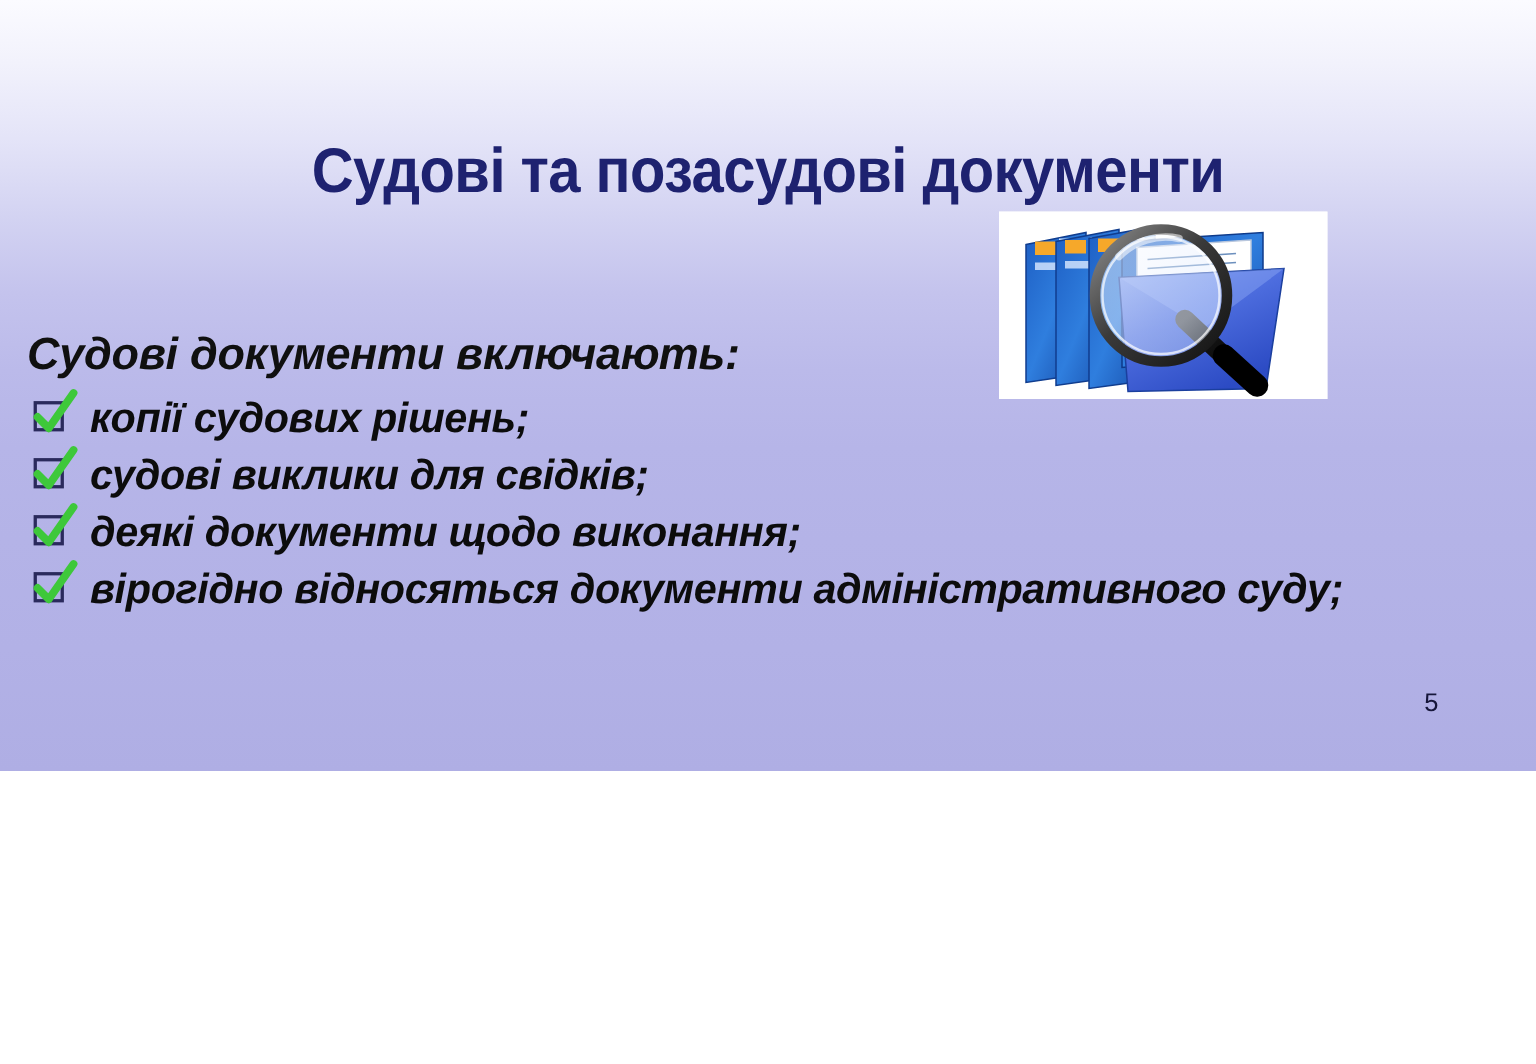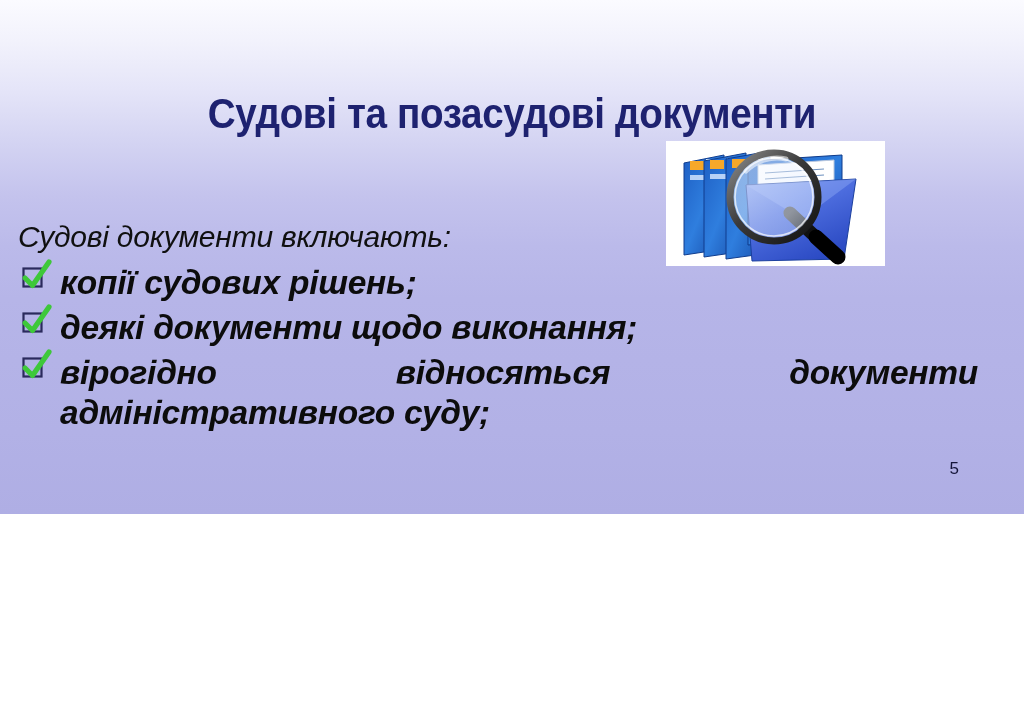--- a/index.html
+++ b/index.html
@@ -65,7 +65,7 @@
     left: 18px;
     top: 190px;
     font-size: 30px;
-    font-weight: normal;
+    font-weight: bold;
     font-style: italic;
     color: #101010;
     letter-spacing: -0.2px;

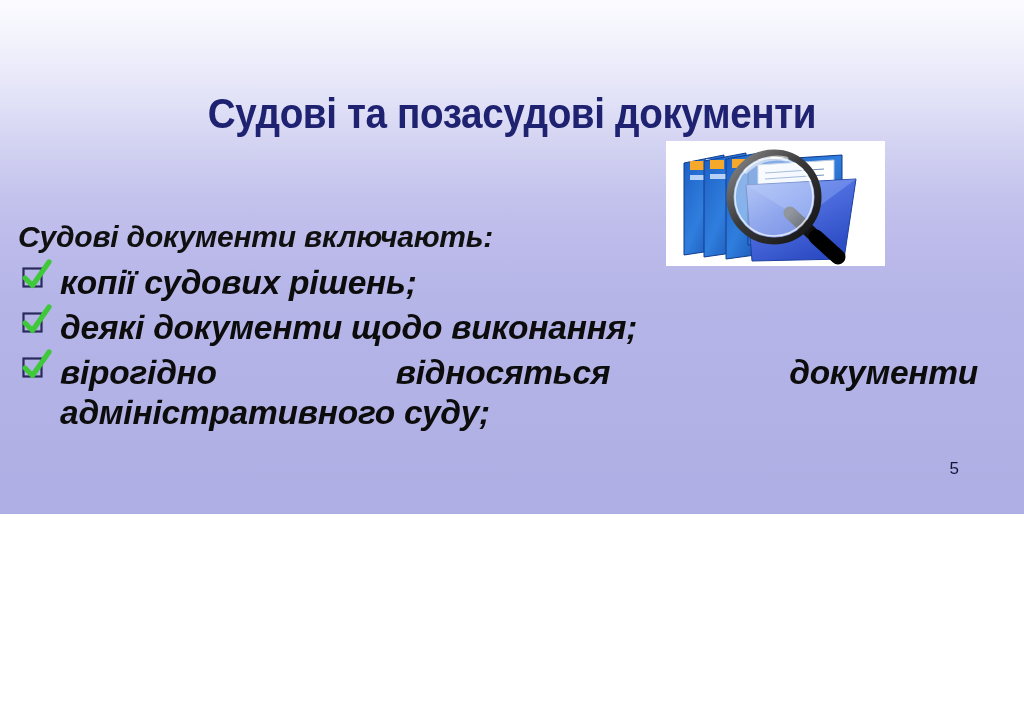--- a/index.html
+++ b/index.html
@@ -84,7 +84,7 @@
     position: relative;
     padding-left: 44px;
     margin-bottom: 5px;
-    font-size: 34px;
+    font-size: 28px;
     font-weight: bold;
     font-style: italic;
     color: #0c0c0c;

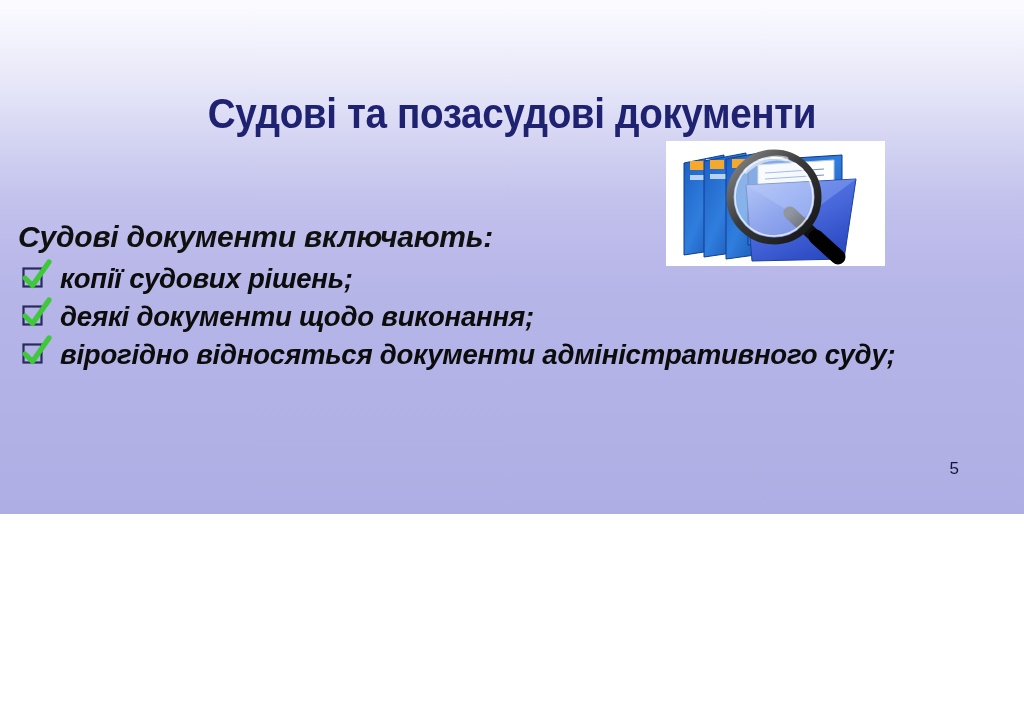--- a/index.html
+++ b/index.html
@@ -220,9 +220,6 @@
     </div>
 
 
-
-
-
     <div class="bullet-item">
       <span class="check-bullet">
         <svg width="38" height="36" viewBox="0 0 38 36" xmlns="http://www.w3.org/2000/svg">
@@ -230,6 +227,18 @@
           <path d="M7 22 L14.5 29.5 L31 6" fill="none" stroke="#3ec83a" stroke-width="5.2" stroke-linecap="round" stroke-linejoin="round"></path>
         </svg>
       </span>
+      <span class="bullet-text">судові виклики для свідків;</span>
+    </div>
+
+
+
+    <div class="bullet-item">
+      <span class="check-bullet">
+        <svg width="38" height="36" viewBox="0 0 38 36" xmlns="http://www.w3.org/2000/svg">
+          <rect x="5.5" y="12.5" width="18" height="18" fill="none" stroke="#2a2a5c" stroke-width="2.2"></rect>
+          <path d="M7 22 L14.5 29.5 L31 6" fill="none" stroke="#3ec83a" stroke-width="5.2" stroke-linecap="round" stroke-linejoin="round"></path>
+        </svg>
+      </span>
       <span class="bullet-text">деякі документи щодо виконання;</span>
     </div>
 

